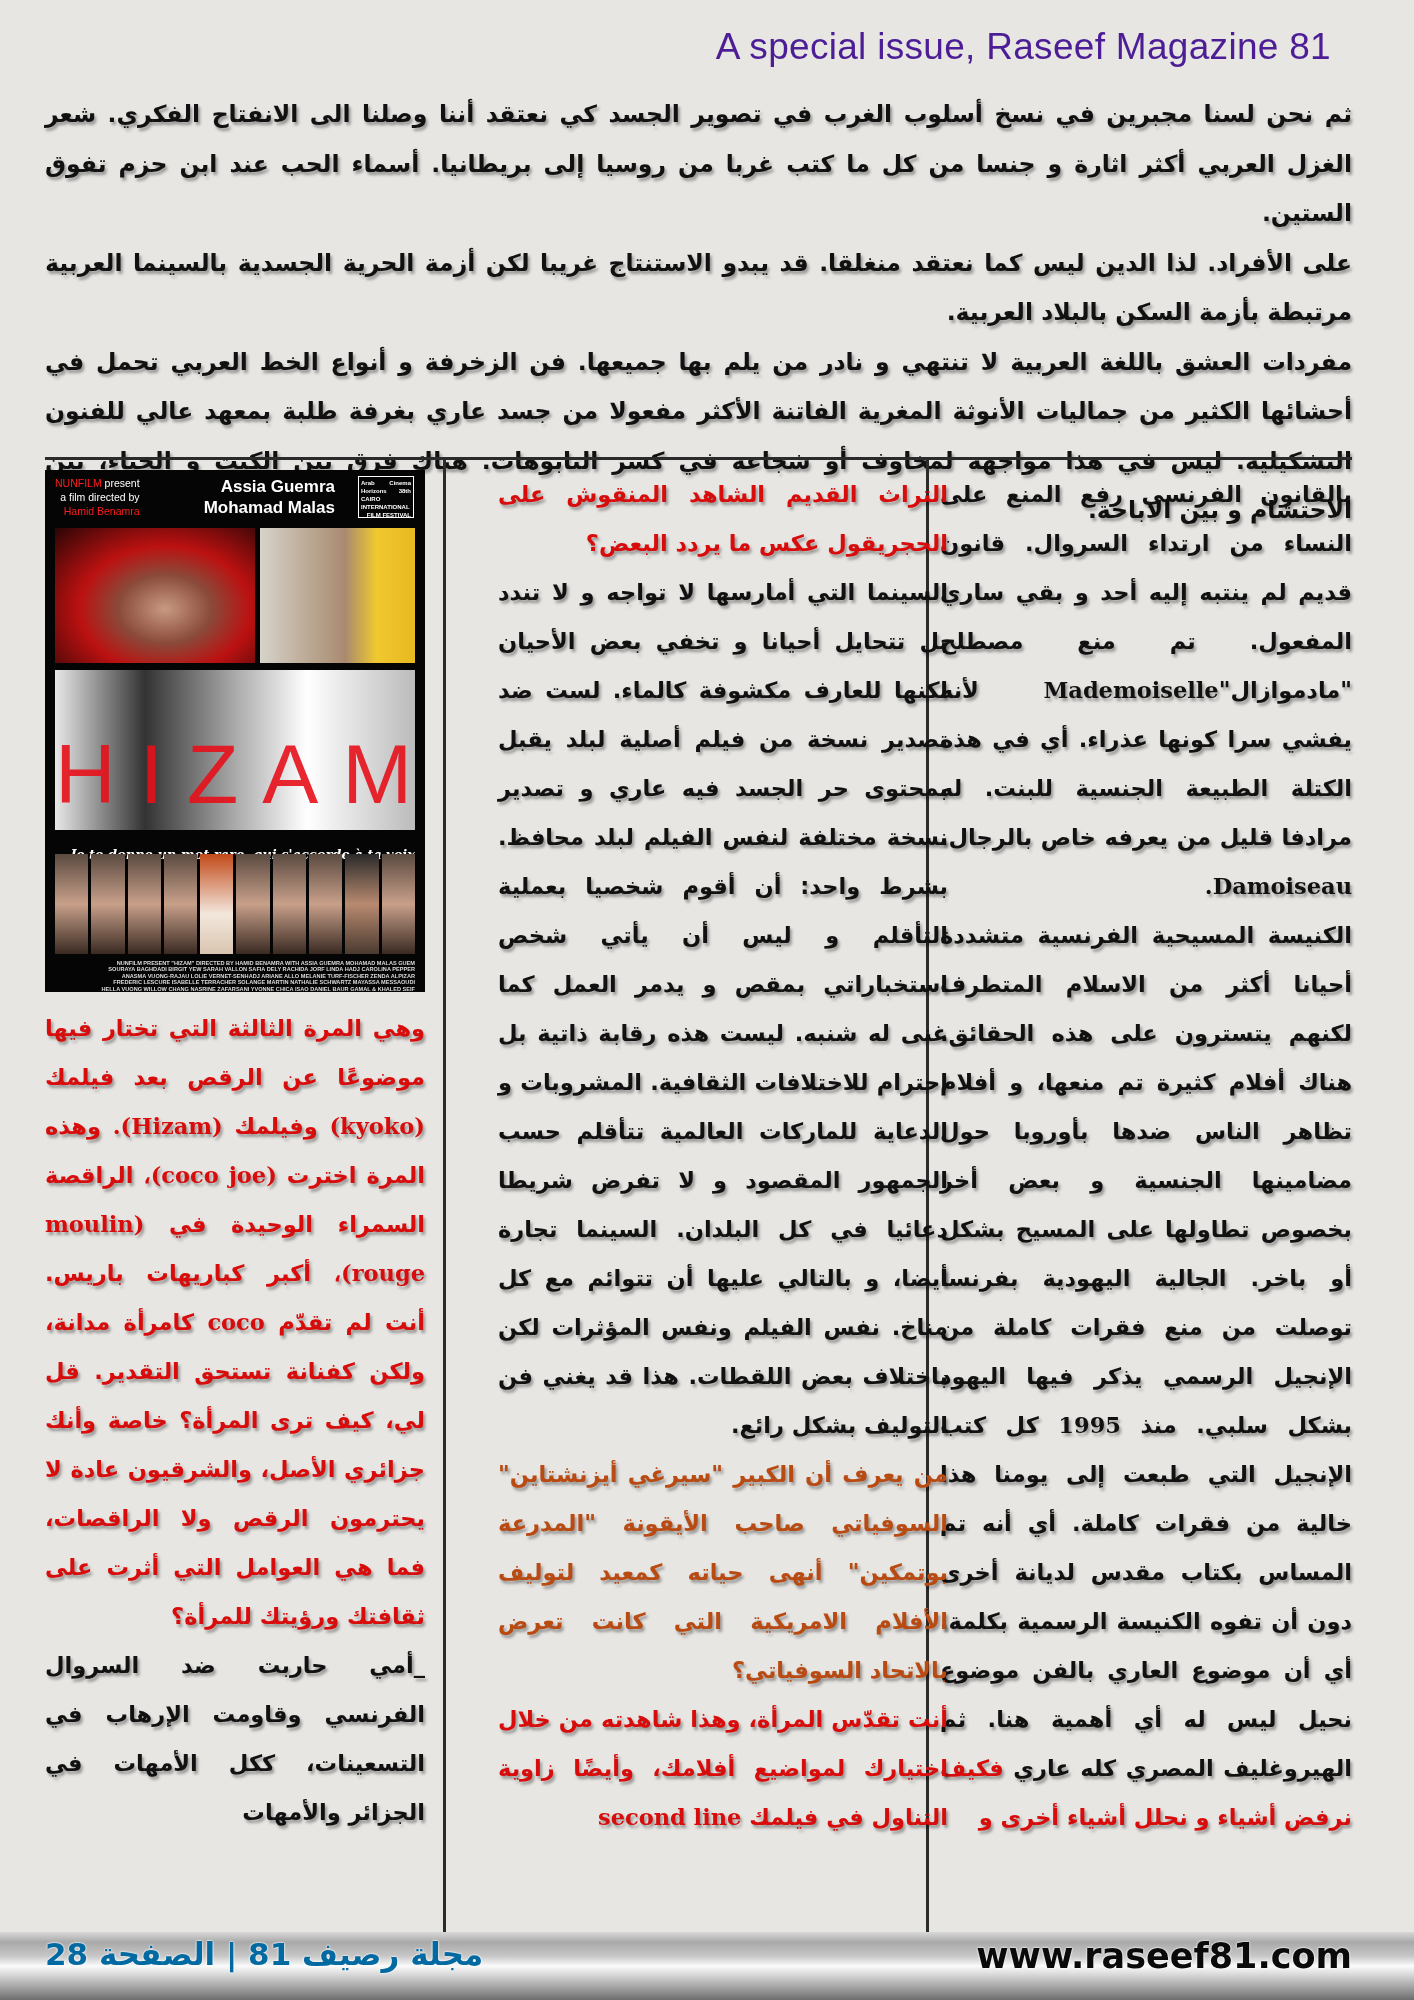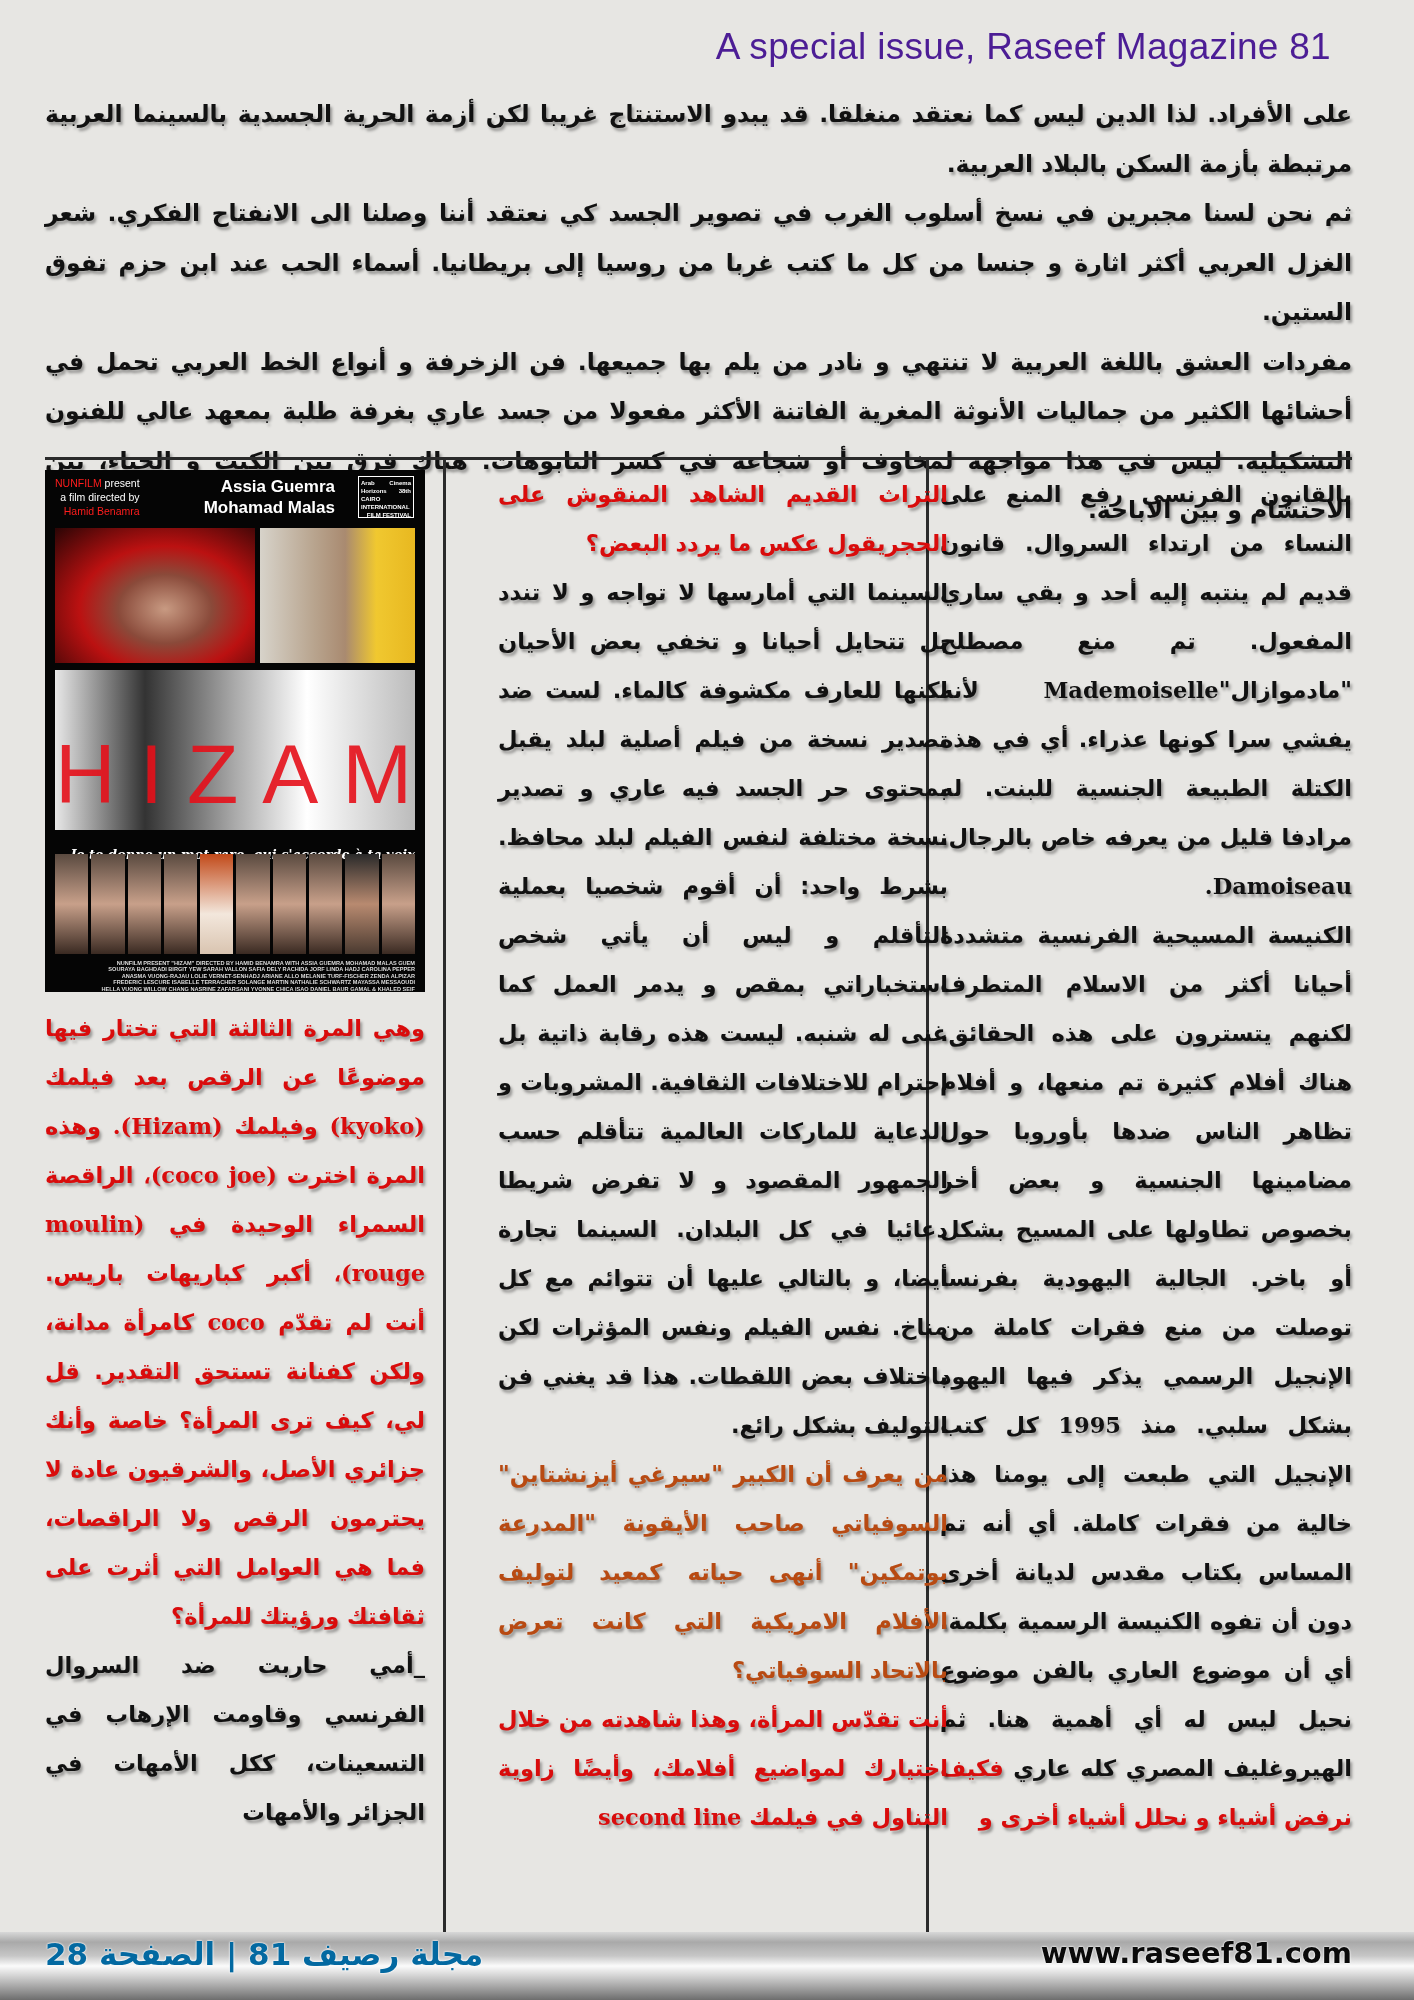--- a/index.html
+++ b/index.html
@@ -85,8 +85,8 @@
 <div id="title">A special issue, Raseef Magazine 81</div>
 
 <div id="intro" class="ar">
+  <p>ثم نحن لسنا مجبرين في نسخ أسلوب الغرب في تصوير الجسد كي نعتقد أننا وصلنا الى الانفتاح الفكري. شعر الغزل العربي أكثر اثارة و جنسا من كل ما كتب غربا من روسيا إلى بريطانيا. أسماء الحب عند ابن حزم تفوق الستين.</p>
   <p>على الأفراد. لذا الدين ليس كما نعتقد منغلقا. قد يبدو الاستنتاج غريبا لكن أزمة الحرية الجسدية بالسينما العربية مرتبطة بأزمة السكن بالبلاد العربية.</p>
-  <p>ثم نحن لسنا مجبرين في نسخ أسلوب الغرب في تصوير الجسد كي نعتقد أننا وصلنا الى الانفتاح الفكري. شعر الغزل العربي أكثر اثارة و جنسا من كل ما كتب غربا من روسيا إلى بريطانيا. أسماء الحب عند ابن حزم تفوق الستين.</p>
   <p>مفردات العشق باللغة العربية لا تنتهي و نادر من يلم بها جميعها. فن الزخرفة و أنواع الخط العربي تحمل في أحشائها الكثير من جماليات الأنوثة المغرية الفاتنة الأكثر مفعولا من جسد عاري بغرفة طلبة بمعهد عالي للفنون التشكيلية. ليس في هذا مواجهة لمخاوف أو شجاعة في كسر التابوهات. هناك فرق بين الكبت و الحياء، بين الاحتشام و بين الاباحة.</p>
 </div>
 

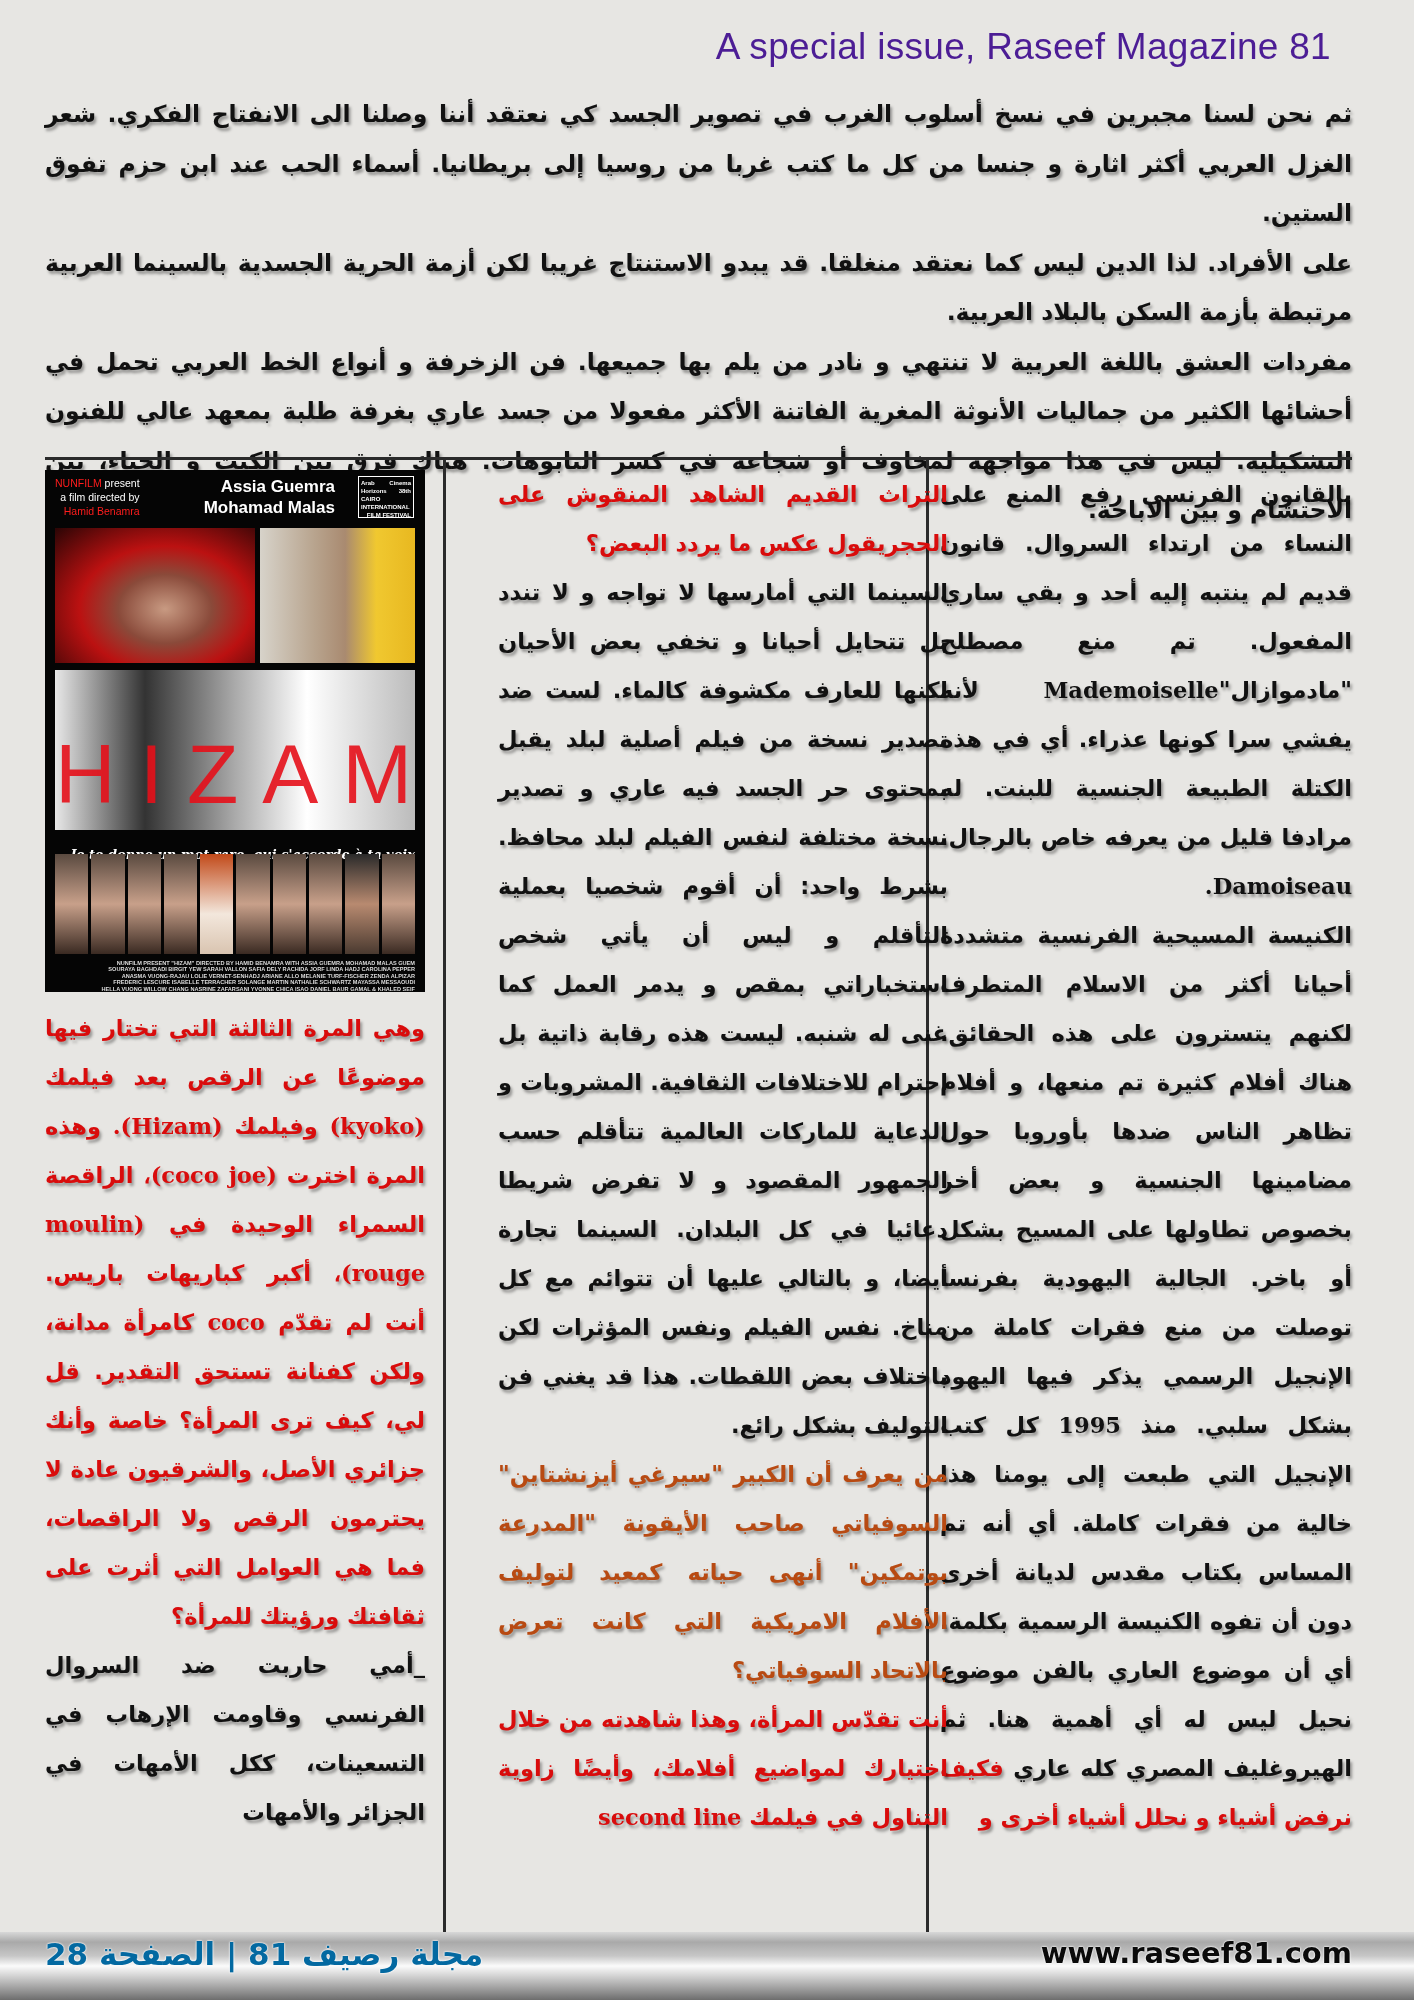--- a/index.html
+++ b/index.html
@@ -74,7 +74,7 @@
     text-shadow: 0 0 2px #fff, 0 0 2px #fff;
   }
   #footer-right {
-    position:absolute; right:62px; top:1936px; font-size:29px; font-weight:bold; color:#0a0a0a;
+    position:absolute; right:62px; top:1936px; font-size:35px; font-weight:bold; color:#0a0a0a;
     font-family:"DejaVu Sans", sans-serif;
     text-shadow: 0 0 2px #fff, 0 0 2px #fff;
   }

